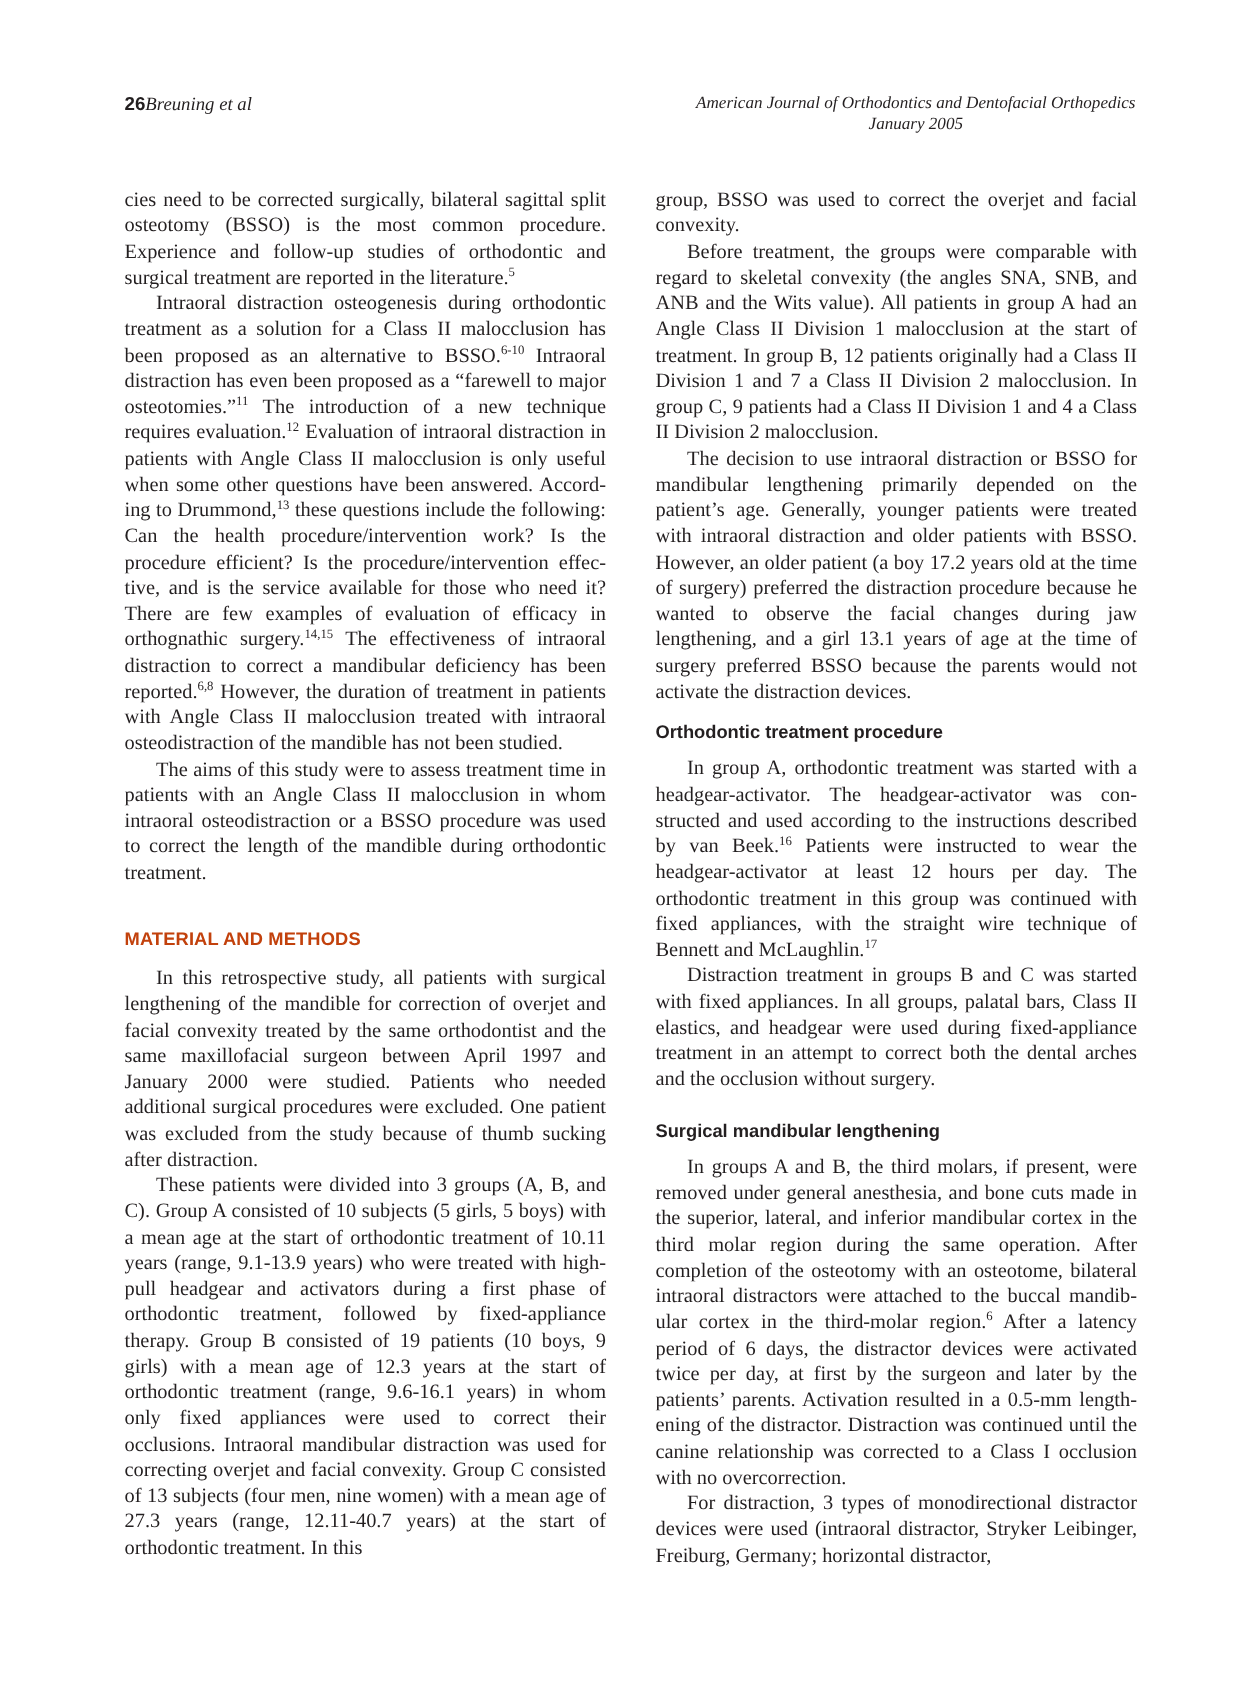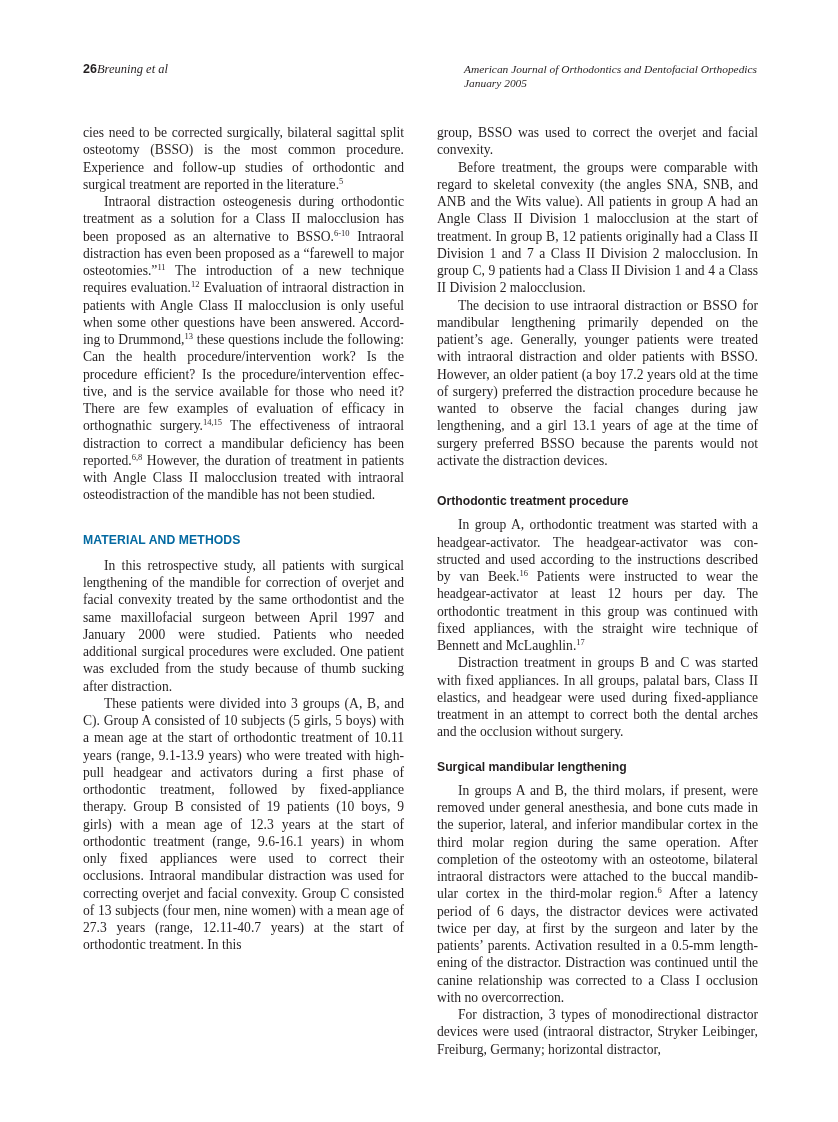--- a/index.html
+++ b/index.html
@@ -8,7 +8,7 @@
   .running-head { position: absolute; top: 62px; left: 83px; right: 81px; height: 34px; }
   .rh-left { position: absolute; left: 0; top: 0; font-family: "Liberation Serif", serif; font-style: italic; font-size: 12.5px; color: #231f20; white-space: nowrap; }
   .rh-left .pnum { font-family: "Liberation Sans", sans-serif; font-style: normal; font-weight: bold; font-size: 12.5px; margin-right: 0; }
-  .rh-right { position: absolute; right: 0; top: 0; text-align: left; font-family: "Liberation Serif", serif; font-style: italic; font-size: 11.4px; line-height: 14px; color: #231f20; }
+  .rh-right { position: absolute; right: 0; top: 0; text-align: center; font-family: "Liberation Serif", serif; font-style: italic; font-size: 11.4px; line-height: 14px; color: #231f20; }
   .col { position: absolute; top: 124px; width: 321px; font-family: "Liberation Serif", serif; font-size: 13.6px; line-height: 17.25px; color: #231f20; text-align: justify; hyphens: manual; }
   .col-left { left: 83px; }
   .col-right { left: 437px; }

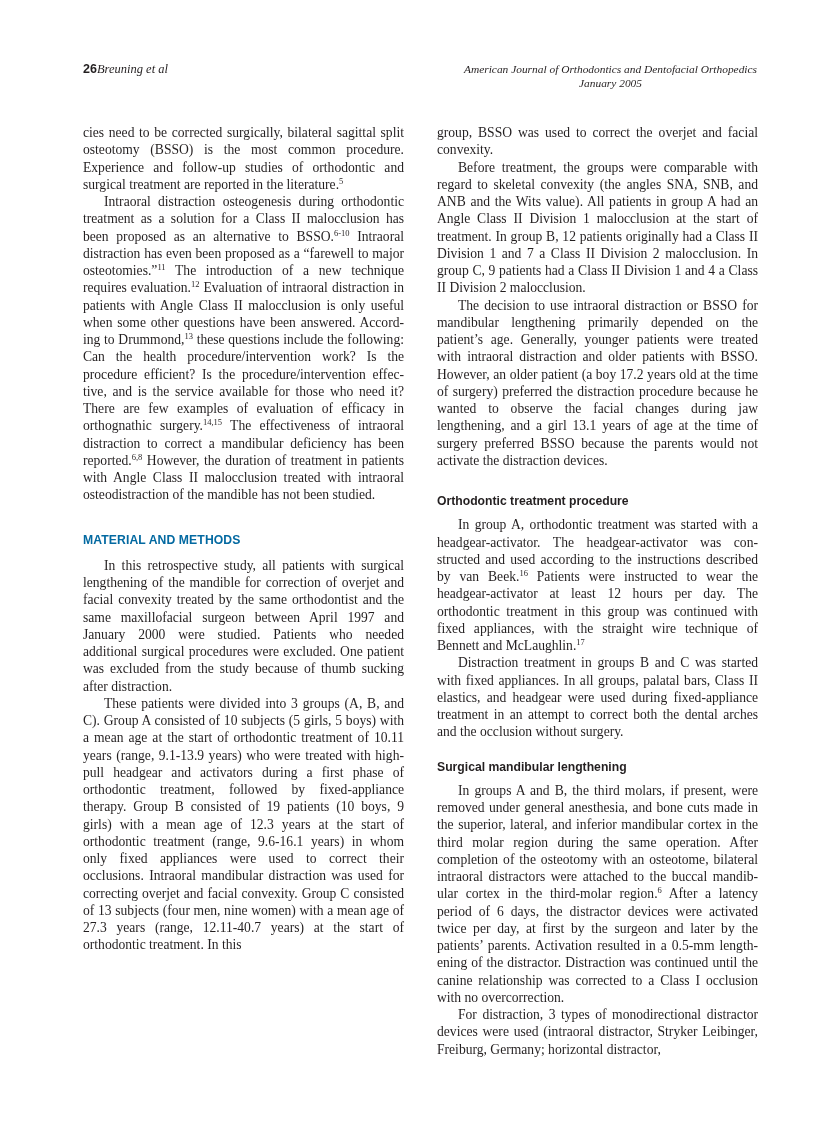--- a/index.html
+++ b/index.html
@@ -16,7 +16,7 @@
   .col p.indent { text-indent: 21px; }
   .col sup { font-size: 8.5px; line-height: 0; vertical-align: 5px; }
   .h-major { font-family: "Liberation Sans", sans-serif; font-weight: bold; font-size: 12.2px; letter-spacing: 0.1px; margin: 28px 0 8px 0; color: #0369a1; text-align: left; }
-  .h-minor { font-family: "Liberation Sans", sans-serif; font-weight: bold; font-size: 12.2px; margin: 24px 0 6px 0; color: #231f20; text-align: left; }
+  .h-minor { font-family: "Liberation Sans", sans-serif; font-weight: bold; font-size: 12.2px; margin: 11px 0 6px 0; color: #231f20; text-align: left; }
   .h-minor.gap { margin-top: 18px; }
 </style>
 </head>

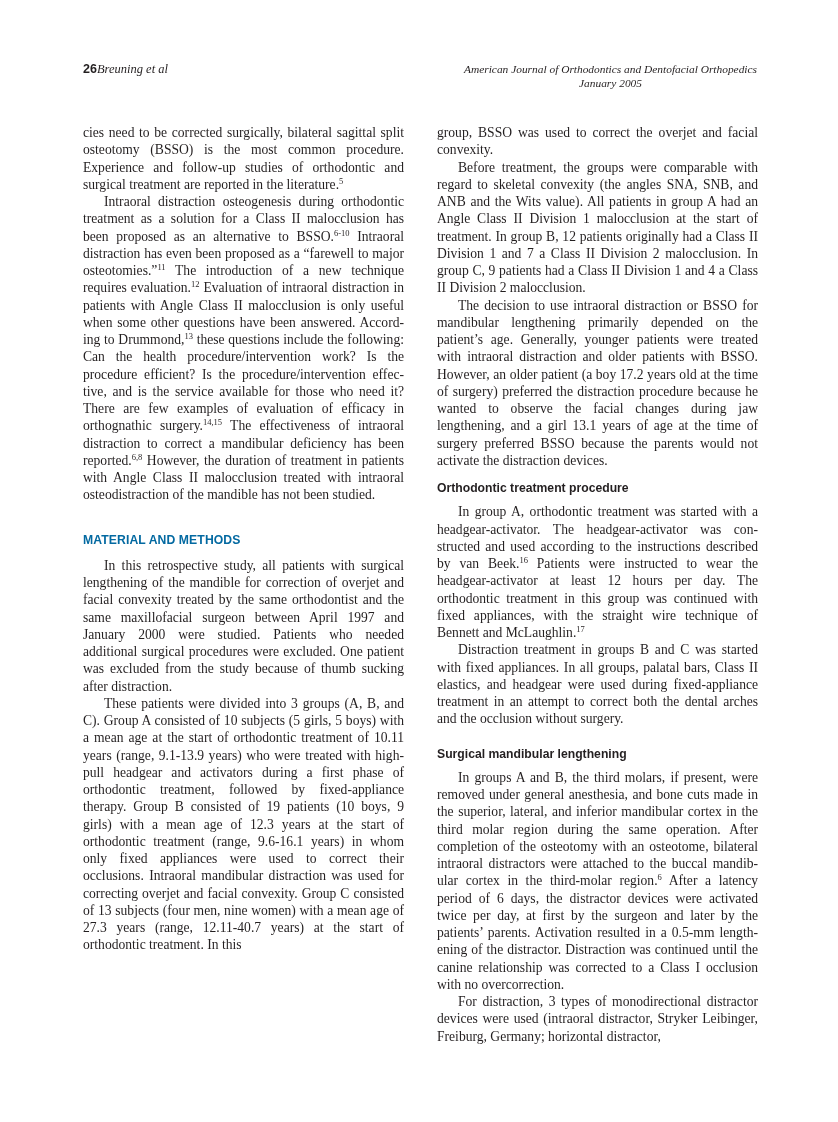--- a/index.html
+++ b/index.html
@@ -37,6 +37,7 @@
   <div class="col col-left">
     <p><span>cies need to be corrected surgically, bilateral sagittal split osteotomy (BSSO) is the most common procedure. Experience and follow-up studies of orthodontic and surgical treatment are reported in the literature.</span><sup>5</sup></p>
     <p class="indent"><span>Intraoral distraction osteogenesis during orthodontic treatment as a solution for a Class II malocclusion has been proposed as an alternative to BSSO.</span><sup>6-10</sup><span> Intraoral distraction has even been proposed as a “farewell to major osteotomies.”</span><sup>11</sup><span> The introduction of a new technique requires evaluation.</span><sup>12</sup><span> Evaluation of intraoral distraction in patients with Angle Class II malocclusion is only useful when some other questions have been answered. Accord­ing to Drummond,</span><sup>13</sup><span> these questions include the follow­ing: Can the health procedure/intervention work? Is the procedure efficient? Is the procedure/intervention effec­tive, and is the service available for those who need it? There are few examples of evaluation of efficacy in orthognathic surgery.</span><sup>14,15</sup><span> The effectiveness of intraoral distraction to correct a mandibular deficiency has been reported.</span><sup>6,8</sup><span> However, the duration of treatment in patients with Angle Class II malocclusion treated with intraoral osteodistraction of the mandible has not been studied.</span></p>
+    <p class="indent">The aims of this study were to assess treatment time in patients with an Angle Class II malocclusion in whom intraoral osteodistraction or a BSSO procedure was used to correct the length of the mandible during orthodontic treatment.</p>
     <div class="h-major">MATERIAL AND METHODS</div>
     <p class="indent">In this retrospective study, all patients with surgical lengthening of the mandible for correction of overjet and facial convexity treated by the same orthodontist and the same maxillofacial surgeon between April 1997 and January 2000 were studied. Patients who needed additional surgical procedures were excluded. One patient was excluded from the study because of thumb sucking after distraction.</p>
     <p class="indent">These patients were divided into 3 groups (A, B, and C). Group A consisted of 10 subjects (5 girls, 5 boys) with a mean age at the start of orthodontic treatment of 10.11 years (range, 9.1-13.9 years) who were treated with high-pull headgear and activators during a first phase of orthodontic treatment, followed by fixed-appliance therapy. Group B consisted of 19 patients (10 boys, 9 girls) with a mean age of 12.3 years at the start of orthodontic treatment (range, 9.6-16.1 years) in whom only fixed appliances were used to correct their occlusions. Intraoral mandibular distrac­tion was used for correcting overjet and facial convex­ity. Group C consisted of 13 subjects (four men, nine women) with a mean age of 27.3 years (range, 12.11-40.7 years) at the start of orthodontic treatment. In this</p>

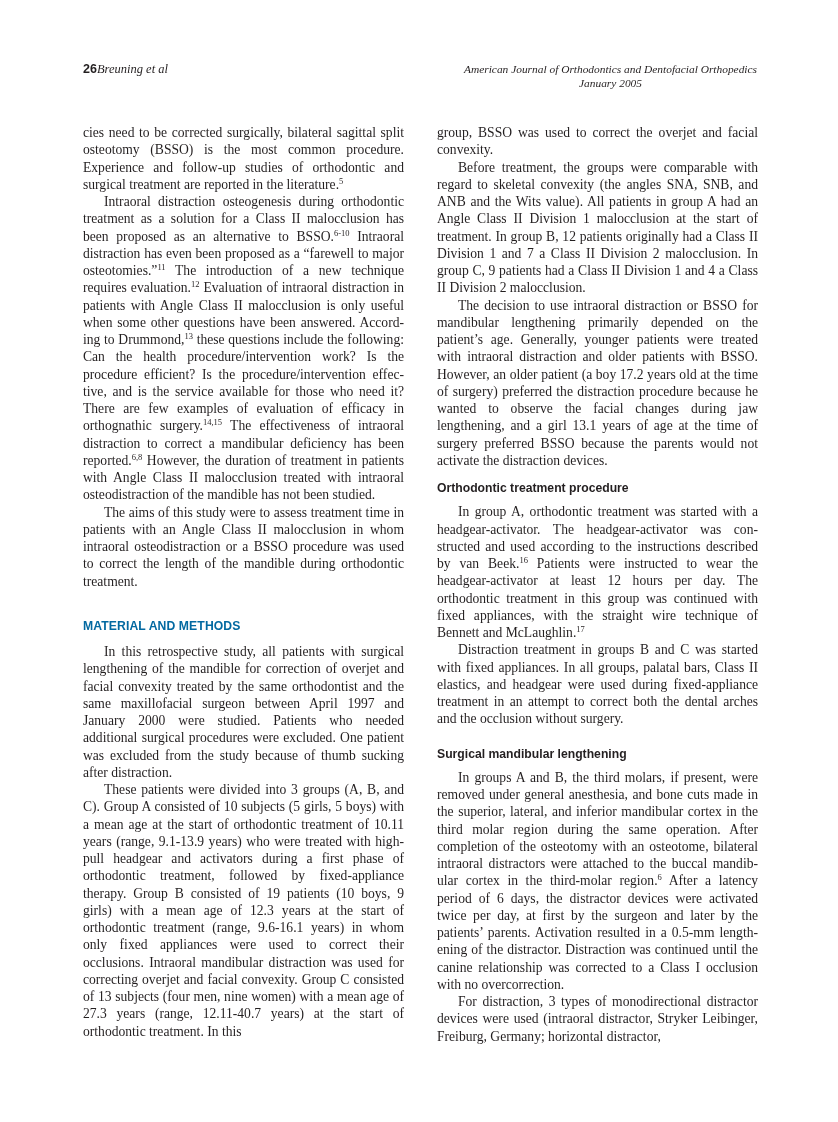--- a/index.html
+++ b/index.html
@@ -15,7 +15,7 @@
   .col p { margin: 0; text-indent: 0; }
   .col p.indent { text-indent: 21px; }
   .col sup { font-size: 8.5px; line-height: 0; vertical-align: 5px; }
-  .h-major { font-family: "Liberation Sans", sans-serif; font-weight: bold; font-size: 12.2px; letter-spacing: 0.1px; margin: 28px 0 8px 0; color: #0369a1; text-align: left; }
+  .h-major { font-family: "Liberation Sans", sans-serif; font-weight: bold; font-size: 12.2px; letter-spacing: 0.1px; margin: 28px 0 8px 0; color: #c2410c; text-align: left; }
   .h-minor { font-family: "Liberation Sans", sans-serif; font-weight: bold; font-size: 12.2px; margin: 11px 0 6px 0; color: #231f20; text-align: left; }
   .h-minor.gap { margin-top: 18px; }
 </style>

